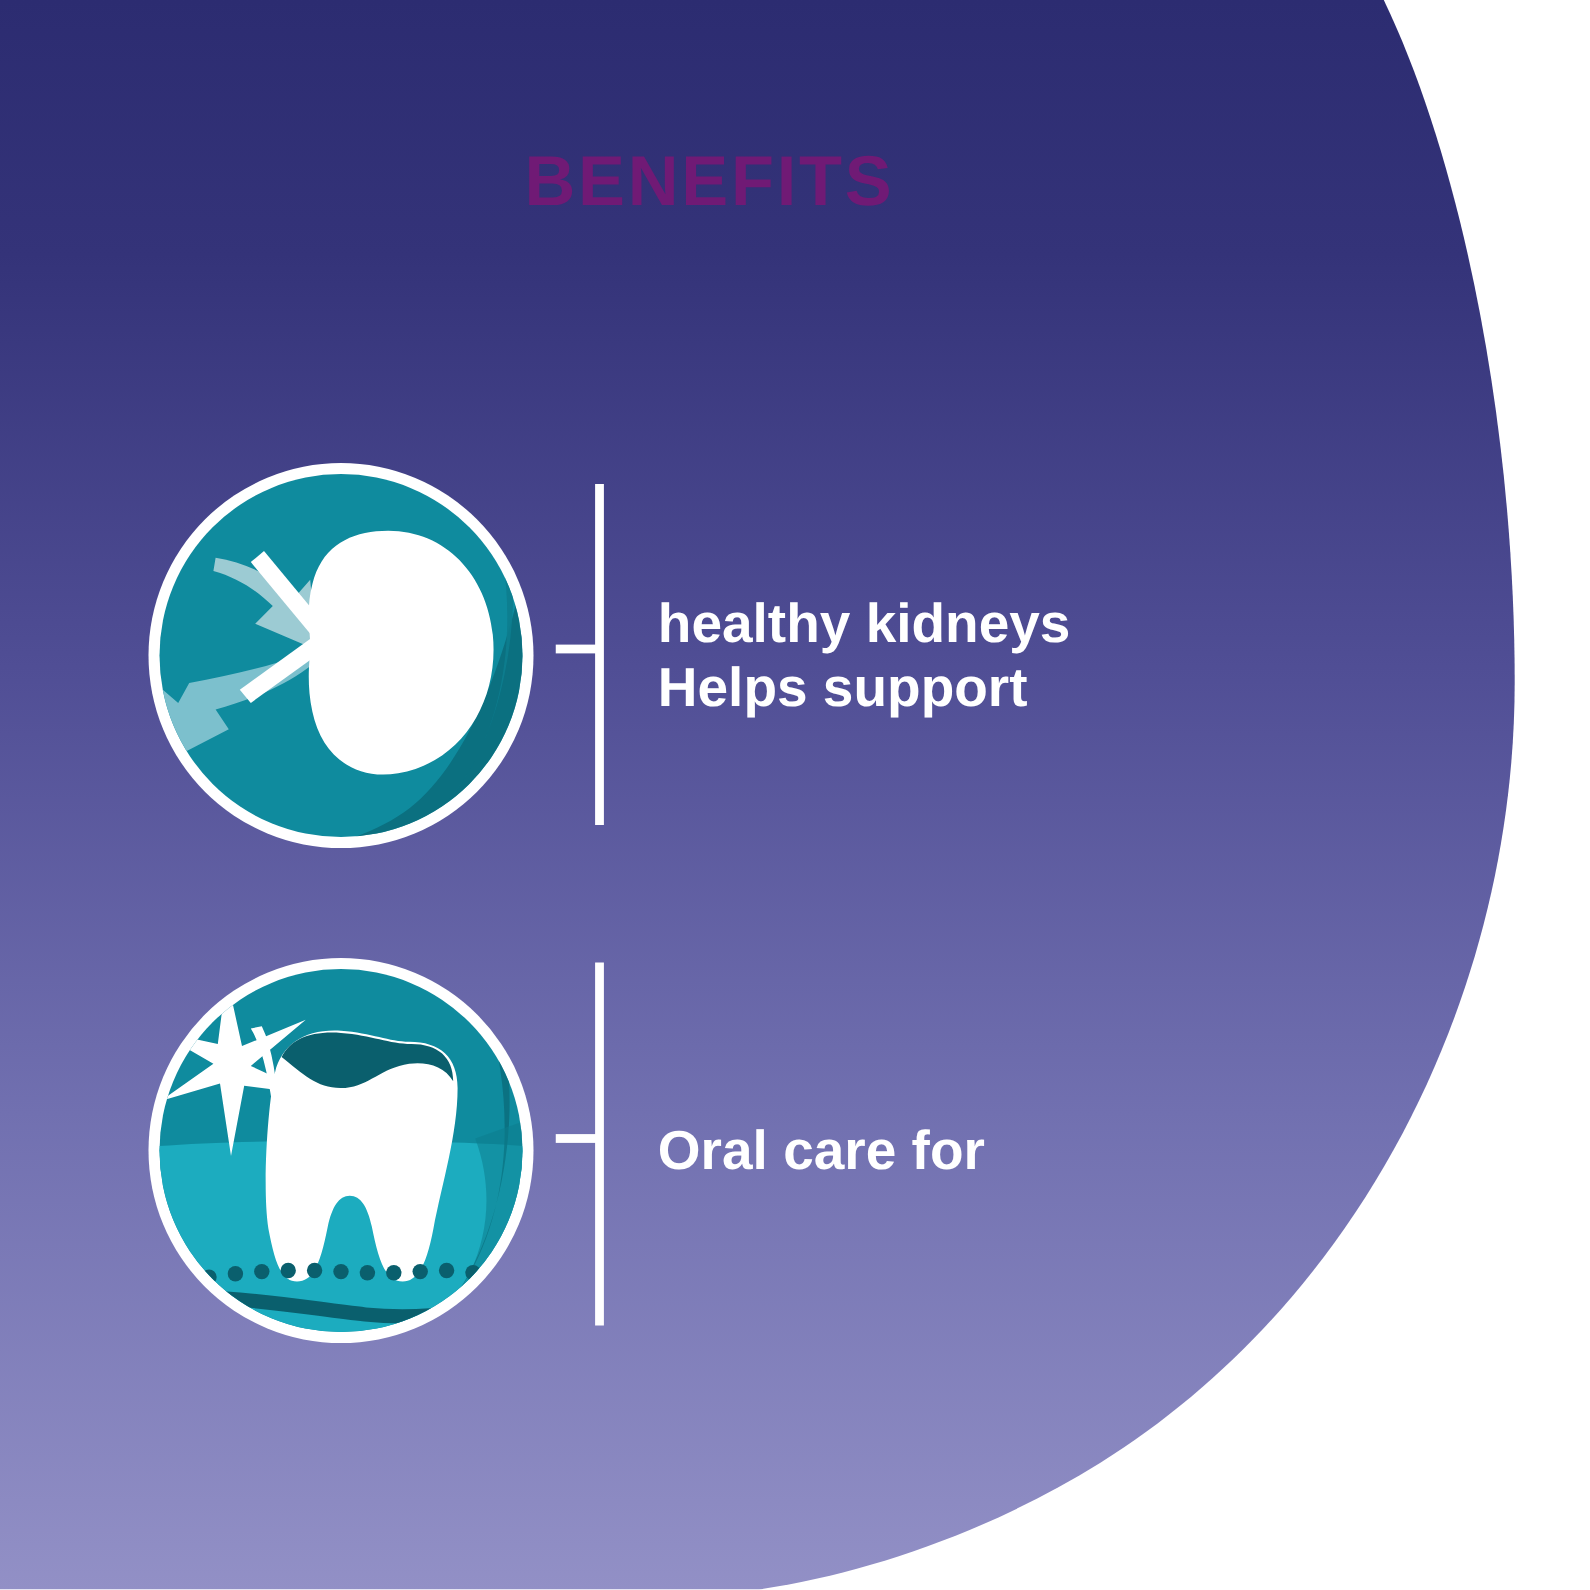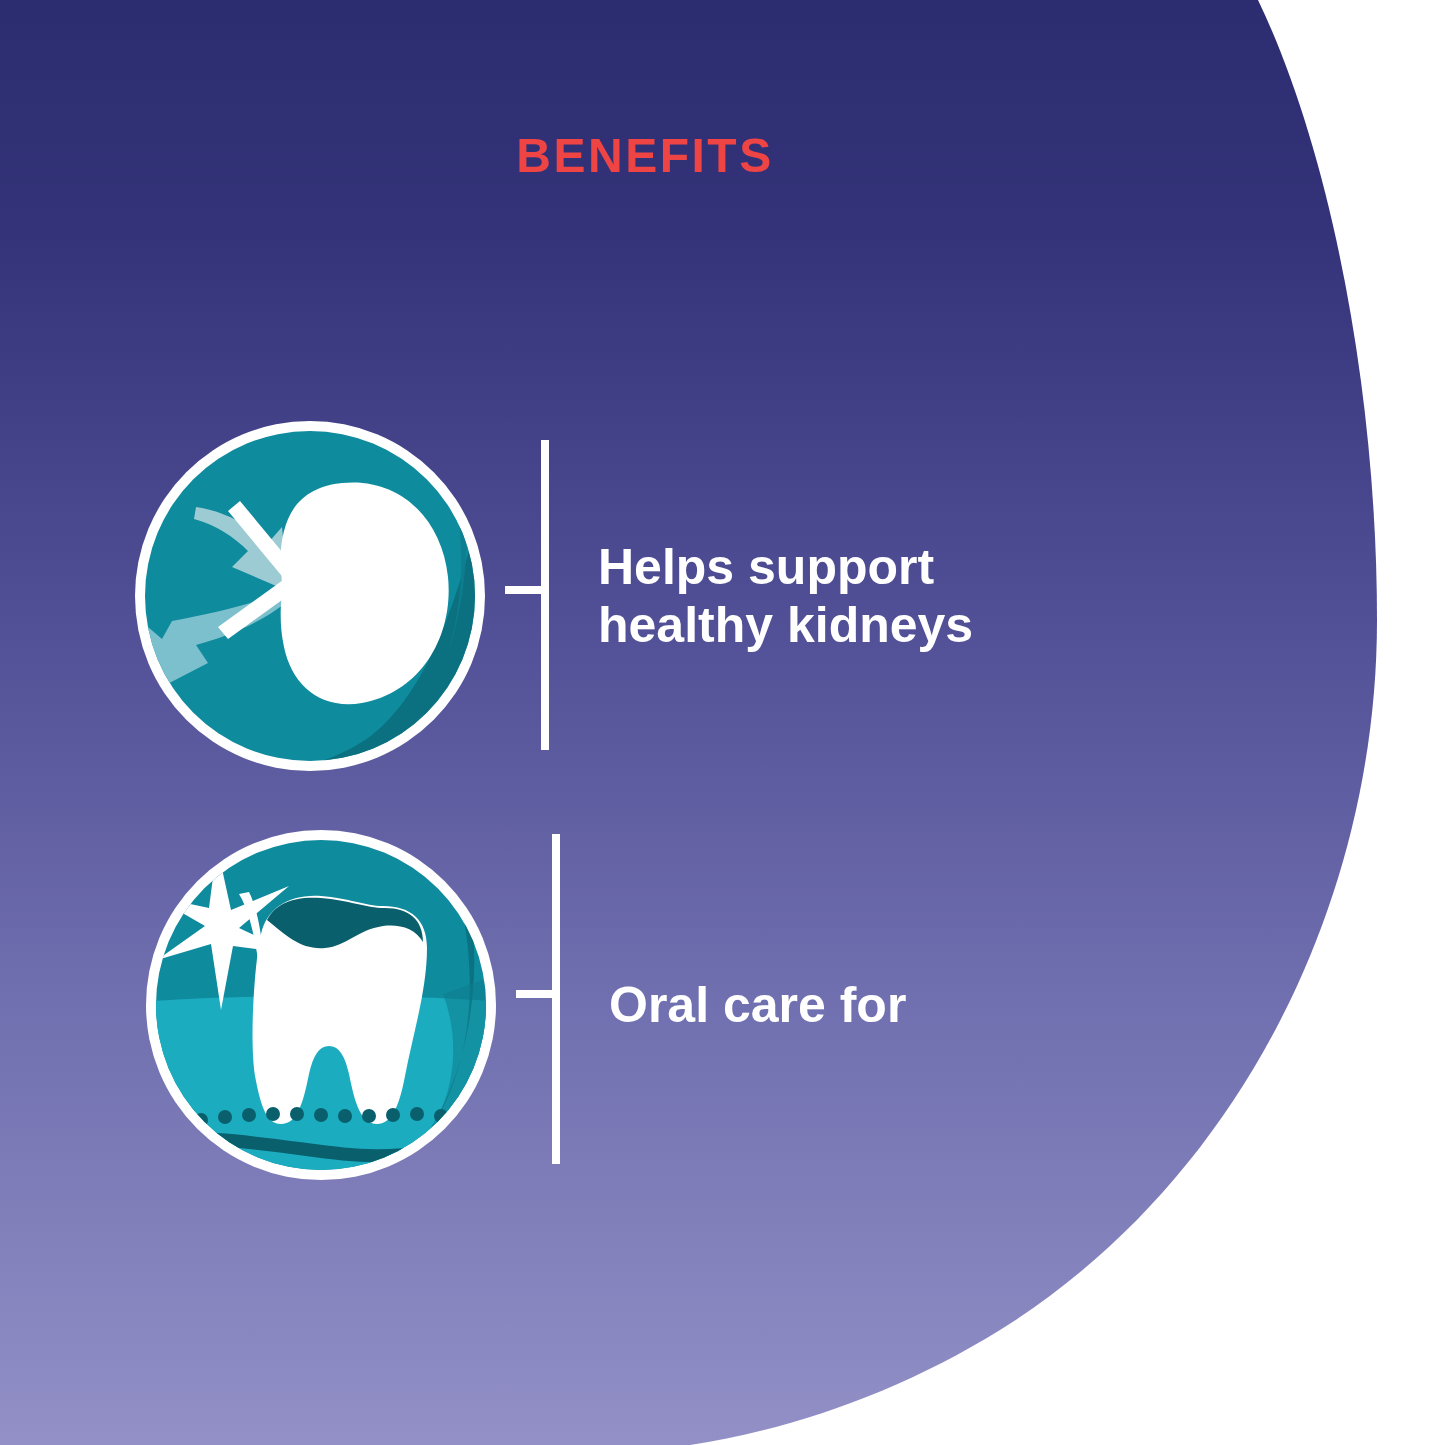--- a/index.html
+++ b/index.html
@@ -16,7 +16,7 @@
   
   .title{
     position:absolute;left:0;top:132px;width:1290px;text-align:center;
-    color:#ef4444;font-size:48px;font-weight:bold;letter-spacing:2.5px;
+    color:#701a75;font-size:64px;font-weight:bold;letter-spacing:2.5px;
     line-height:1;white-space:nowrap;
   }
 

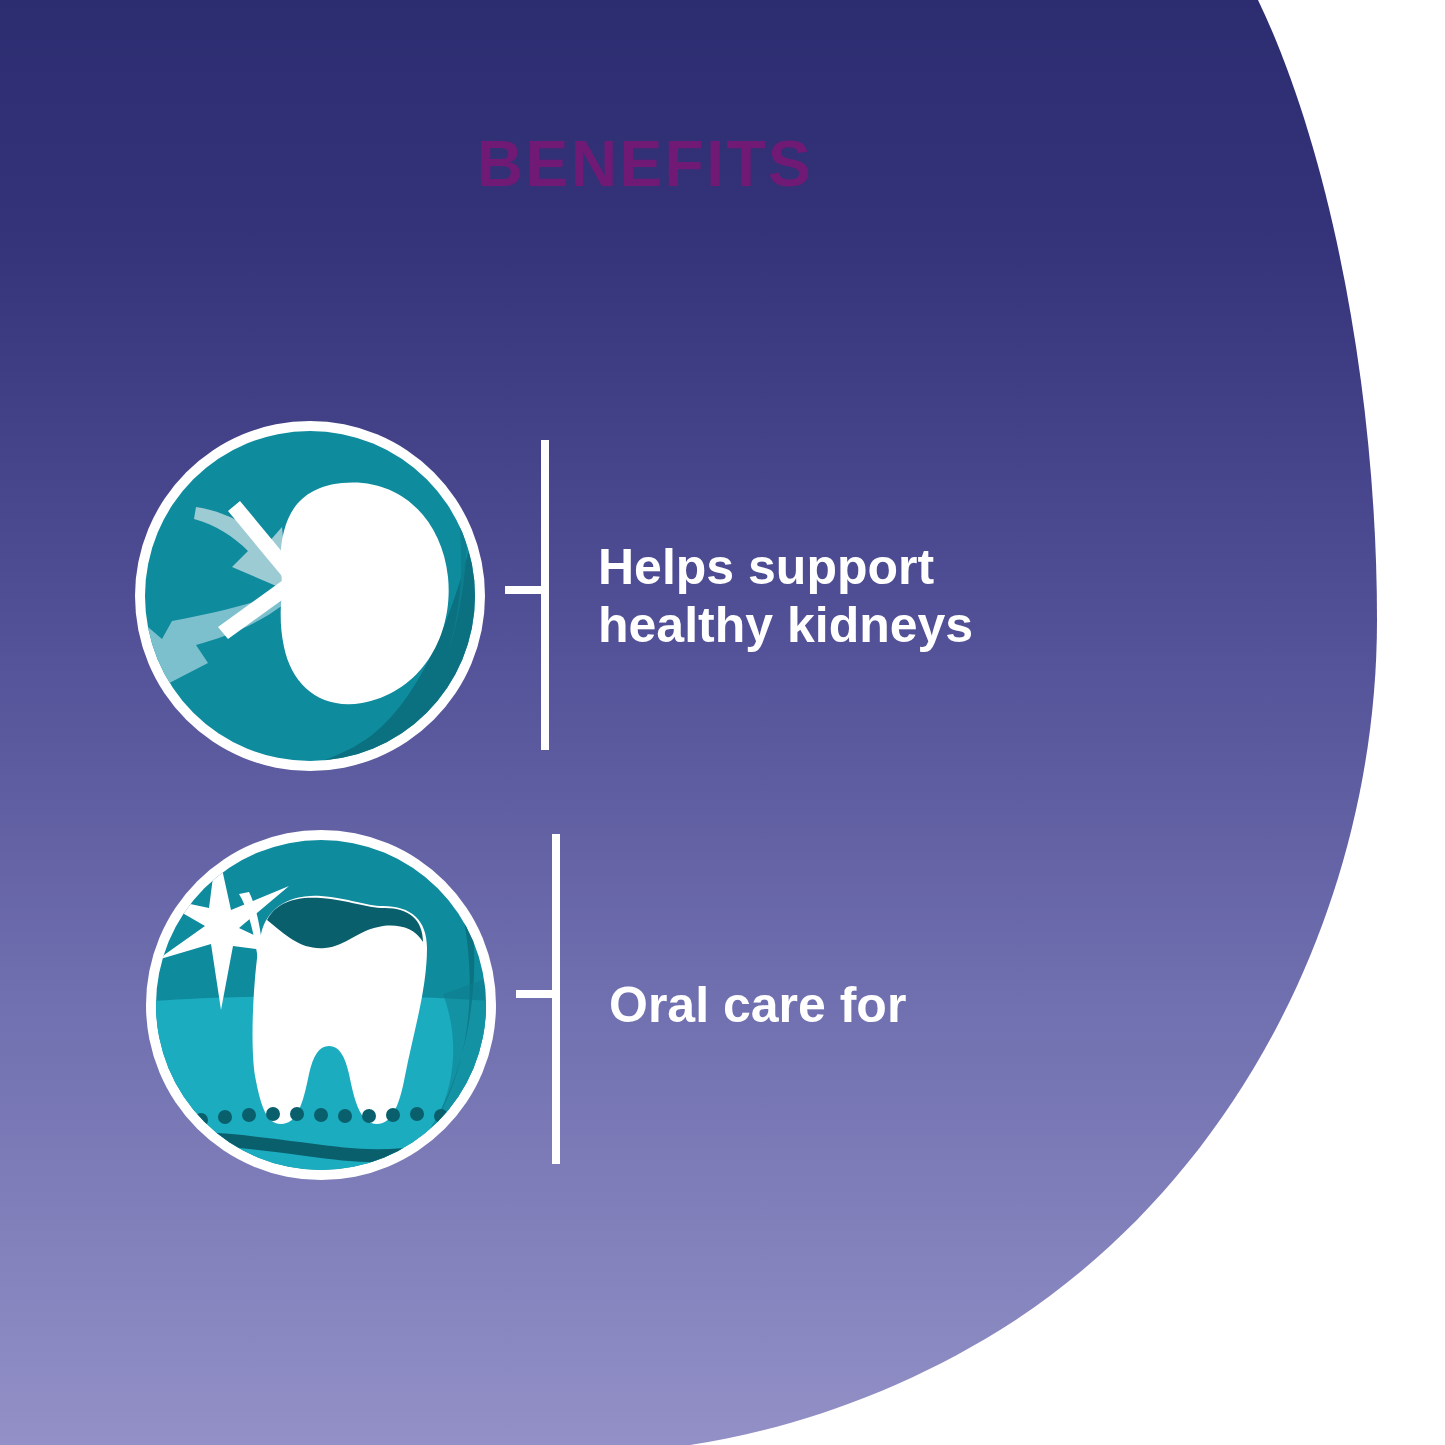--- a/index.html
+++ b/index.html
@@ -98,8 +98,8 @@
     </svg>
 
     <div class="benefit-text">
+      <span class="ln">healthy kidneys</span>
       <span class="ln">Helps support</span>
-      <span class="ln">healthy kidneys</span>
     </div>
   </div>
 

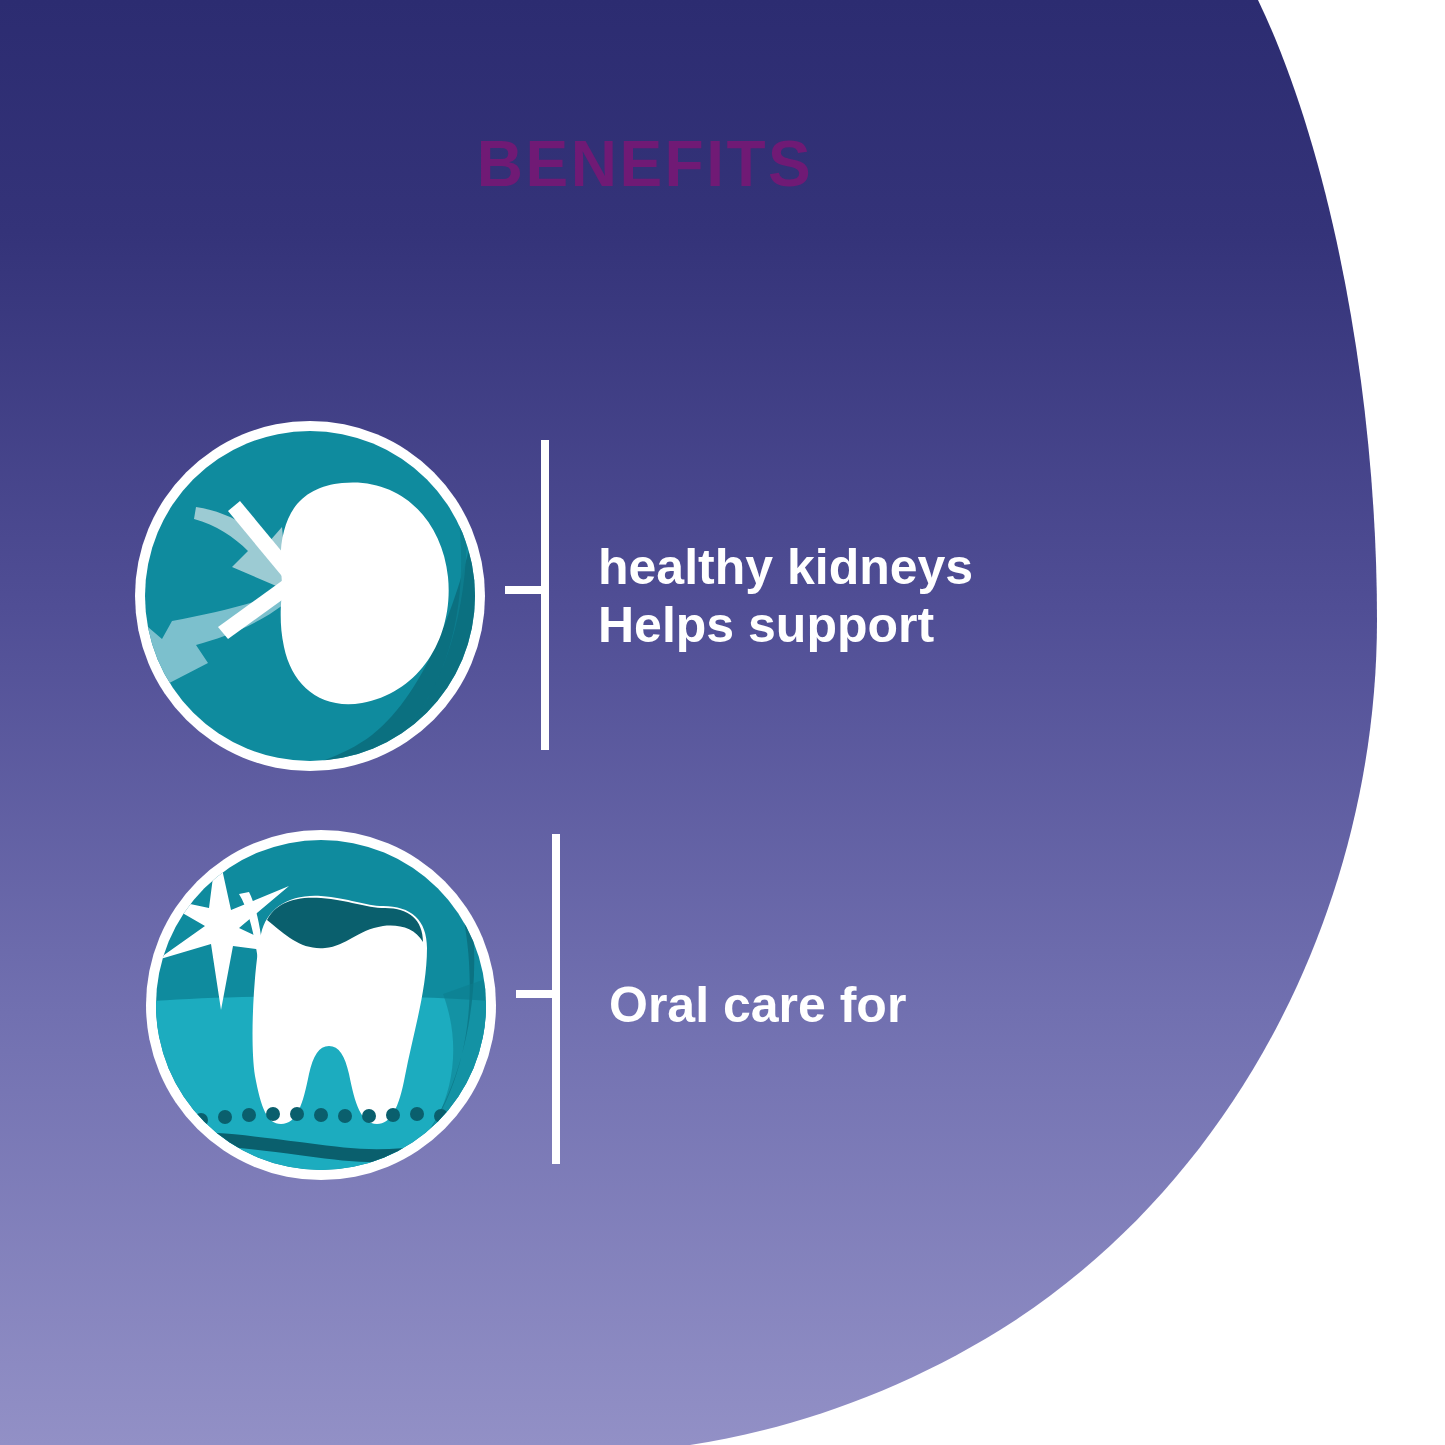--- a/index.html
+++ b/index.html
@@ -23,7 +23,7 @@
   
   .row{position:absolute;left:0;width:1290px;}
   #row-kidney{top:415px;height:365px;}
-  #row-tooth{top:824px;height:365px;margin-left:11px;}
+  #row-tooth{top:865px;height:365px;}
 
   .icon-wrap{position:absolute;left:132px;top:0;width:356px;height:362px;}
   .icon-wrap svg{display:block;width:356px;height:362px;}

